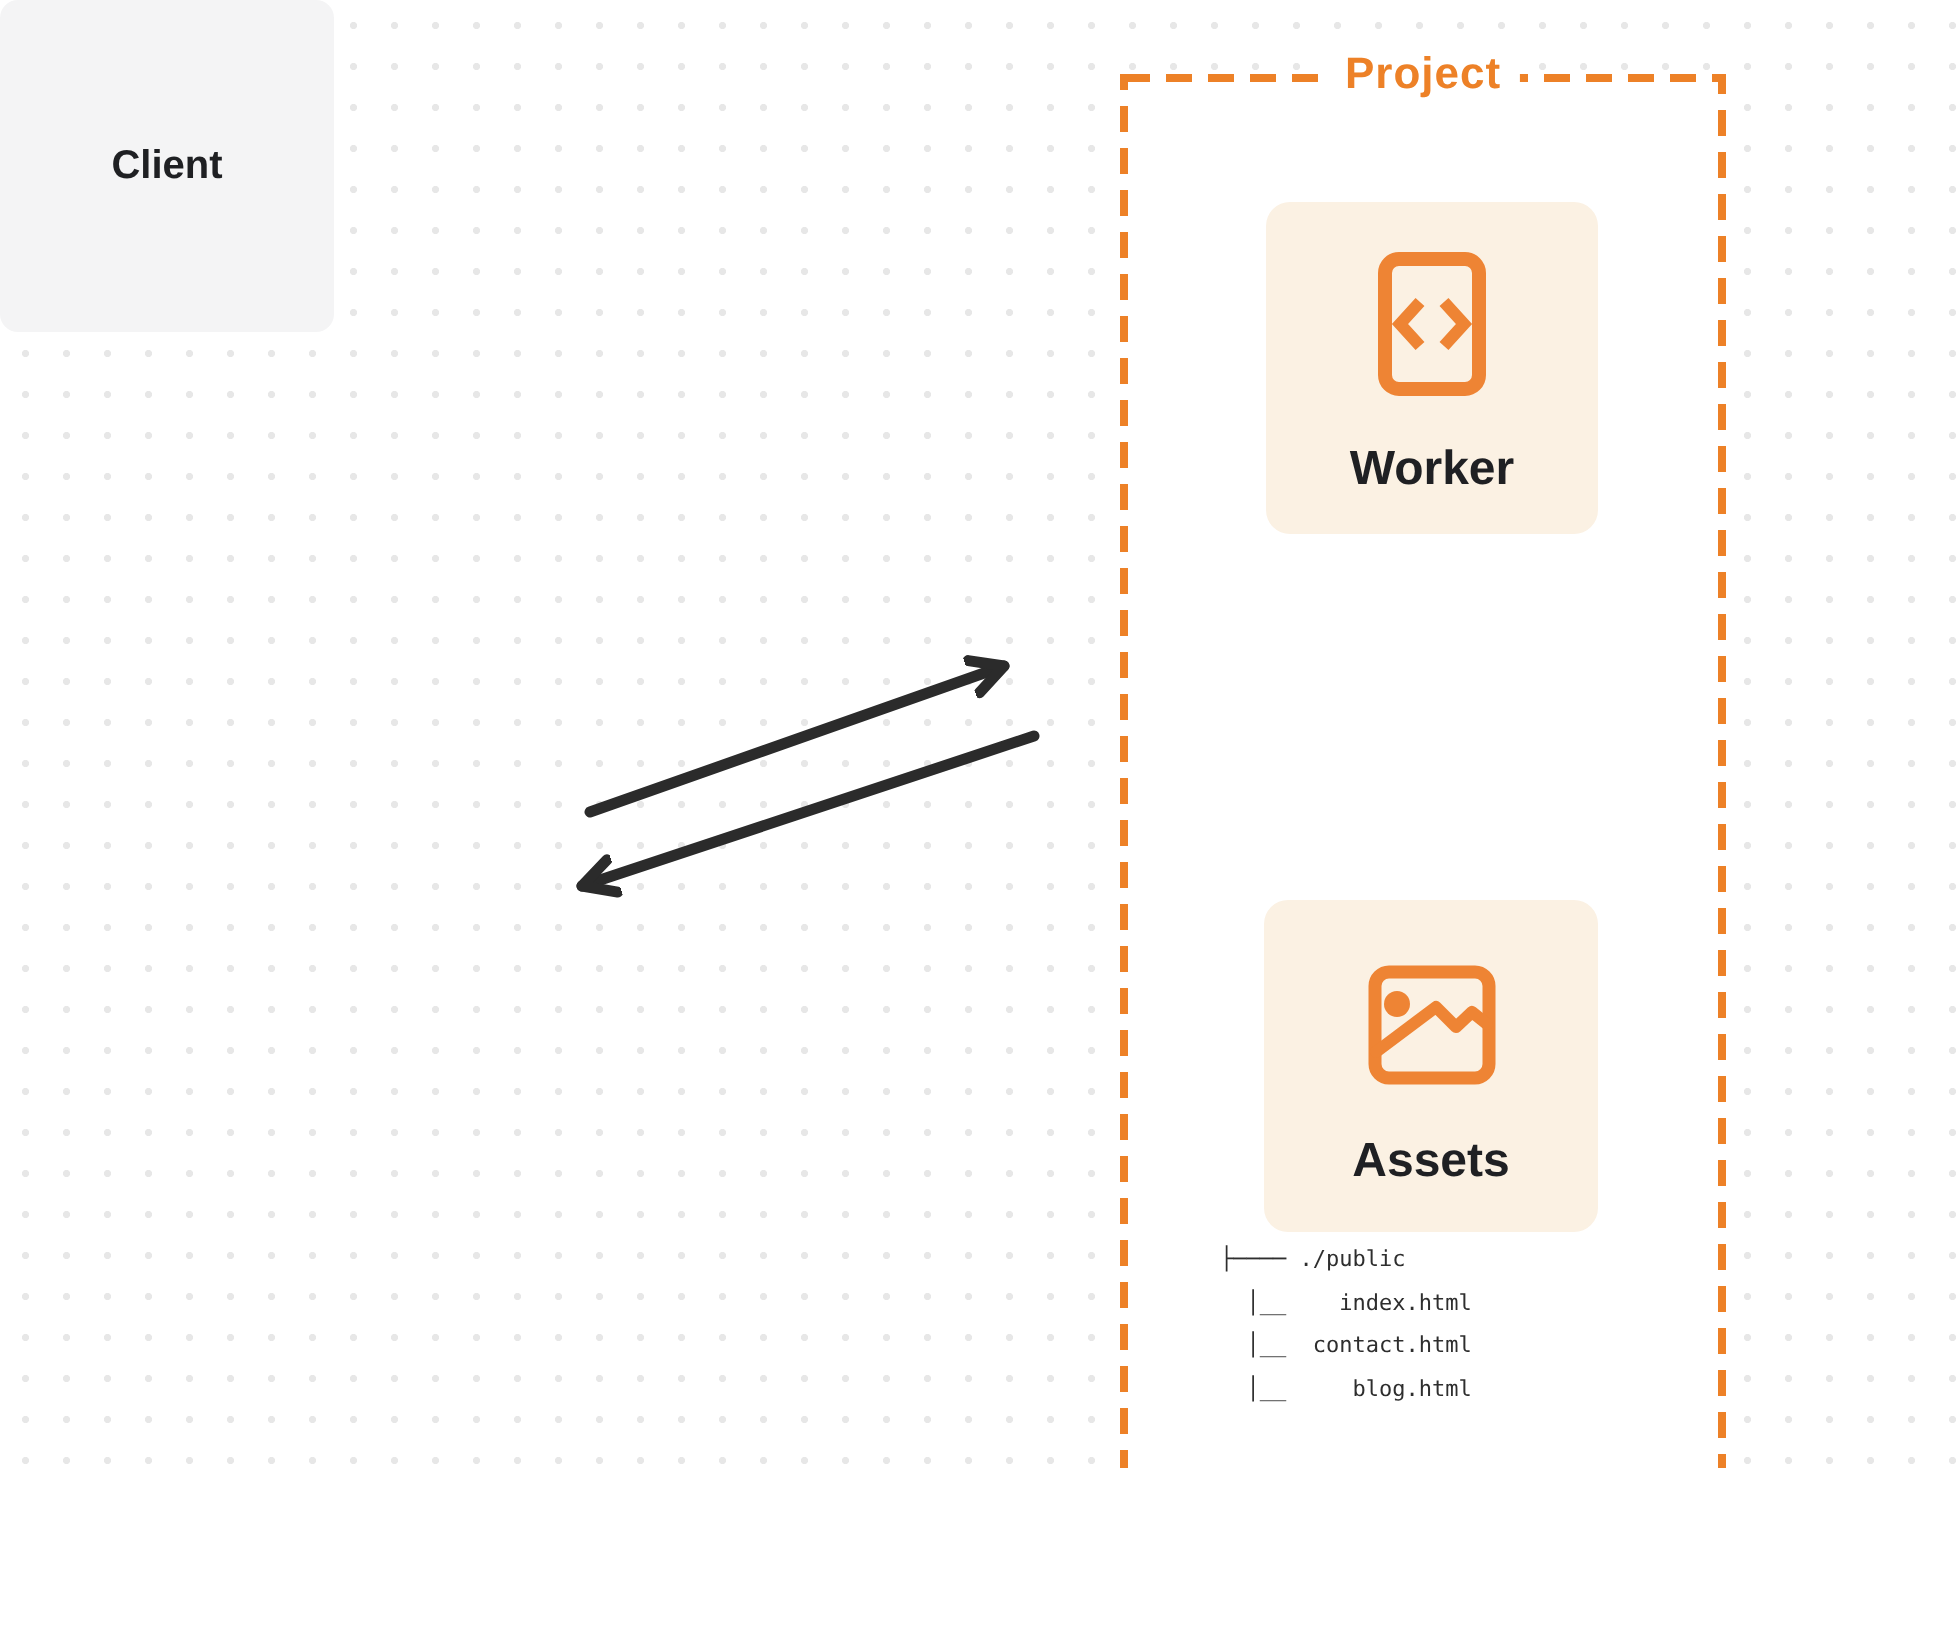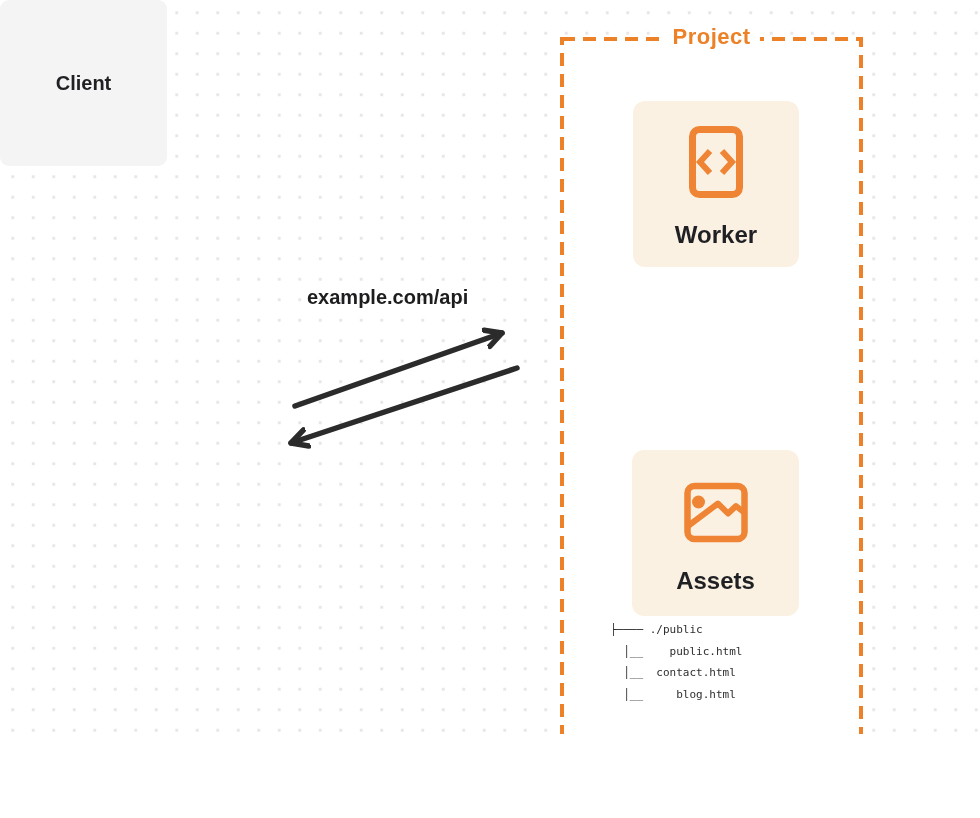--- a/index.html
+++ b/index.html
@@ -67,7 +67,6 @@
     <line x1="517" y1="368" x2="291" y2="443" stroke="#2B2B2B" stroke-width="5.5" stroke-linecap="round" marker-end="url(#ah)"></line>
   </svg>
 
-  <div class="abs api-label">example.com/api</div>
 
   <div class="panel-client">
     <span class="client-label">Client</span>

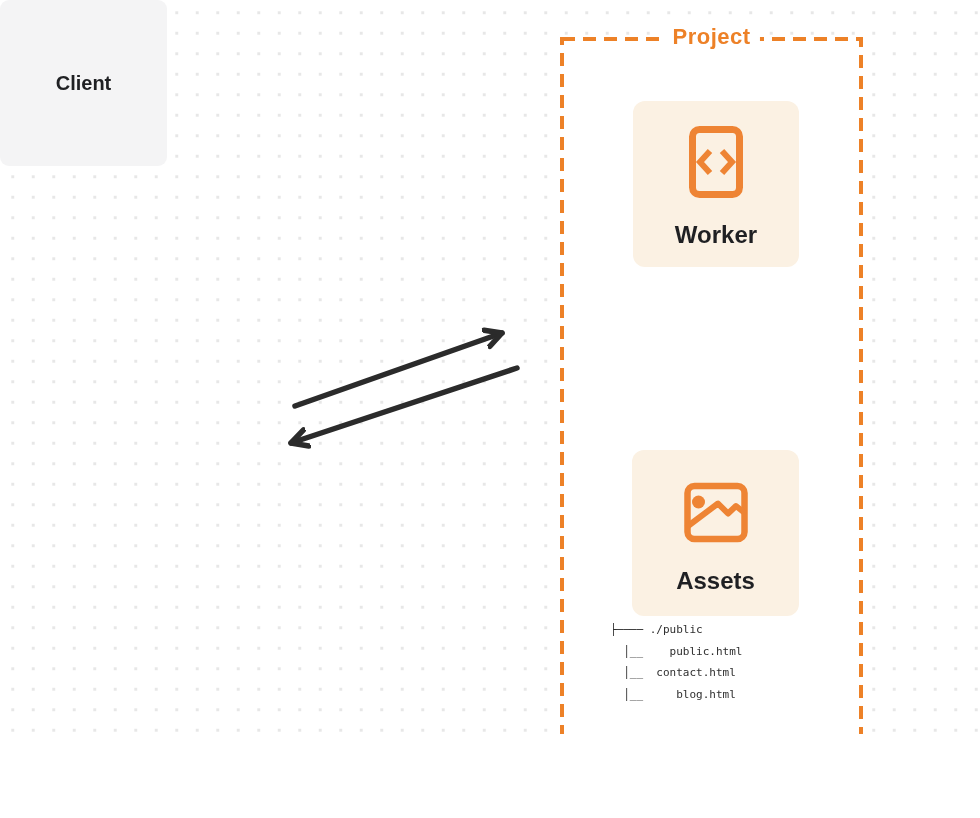--- a/index.html
+++ b/index.html
@@ -92,7 +92,7 @@
 
   <div class="abs file-tree">
     <div>├──── ./public</div>
-    <div>  │__    public.html</div>
+    <div>  │__    index.html</div>
     <div>  │__  contact.html</div>
     <div>  │__     blog.html</div>
   </div>

